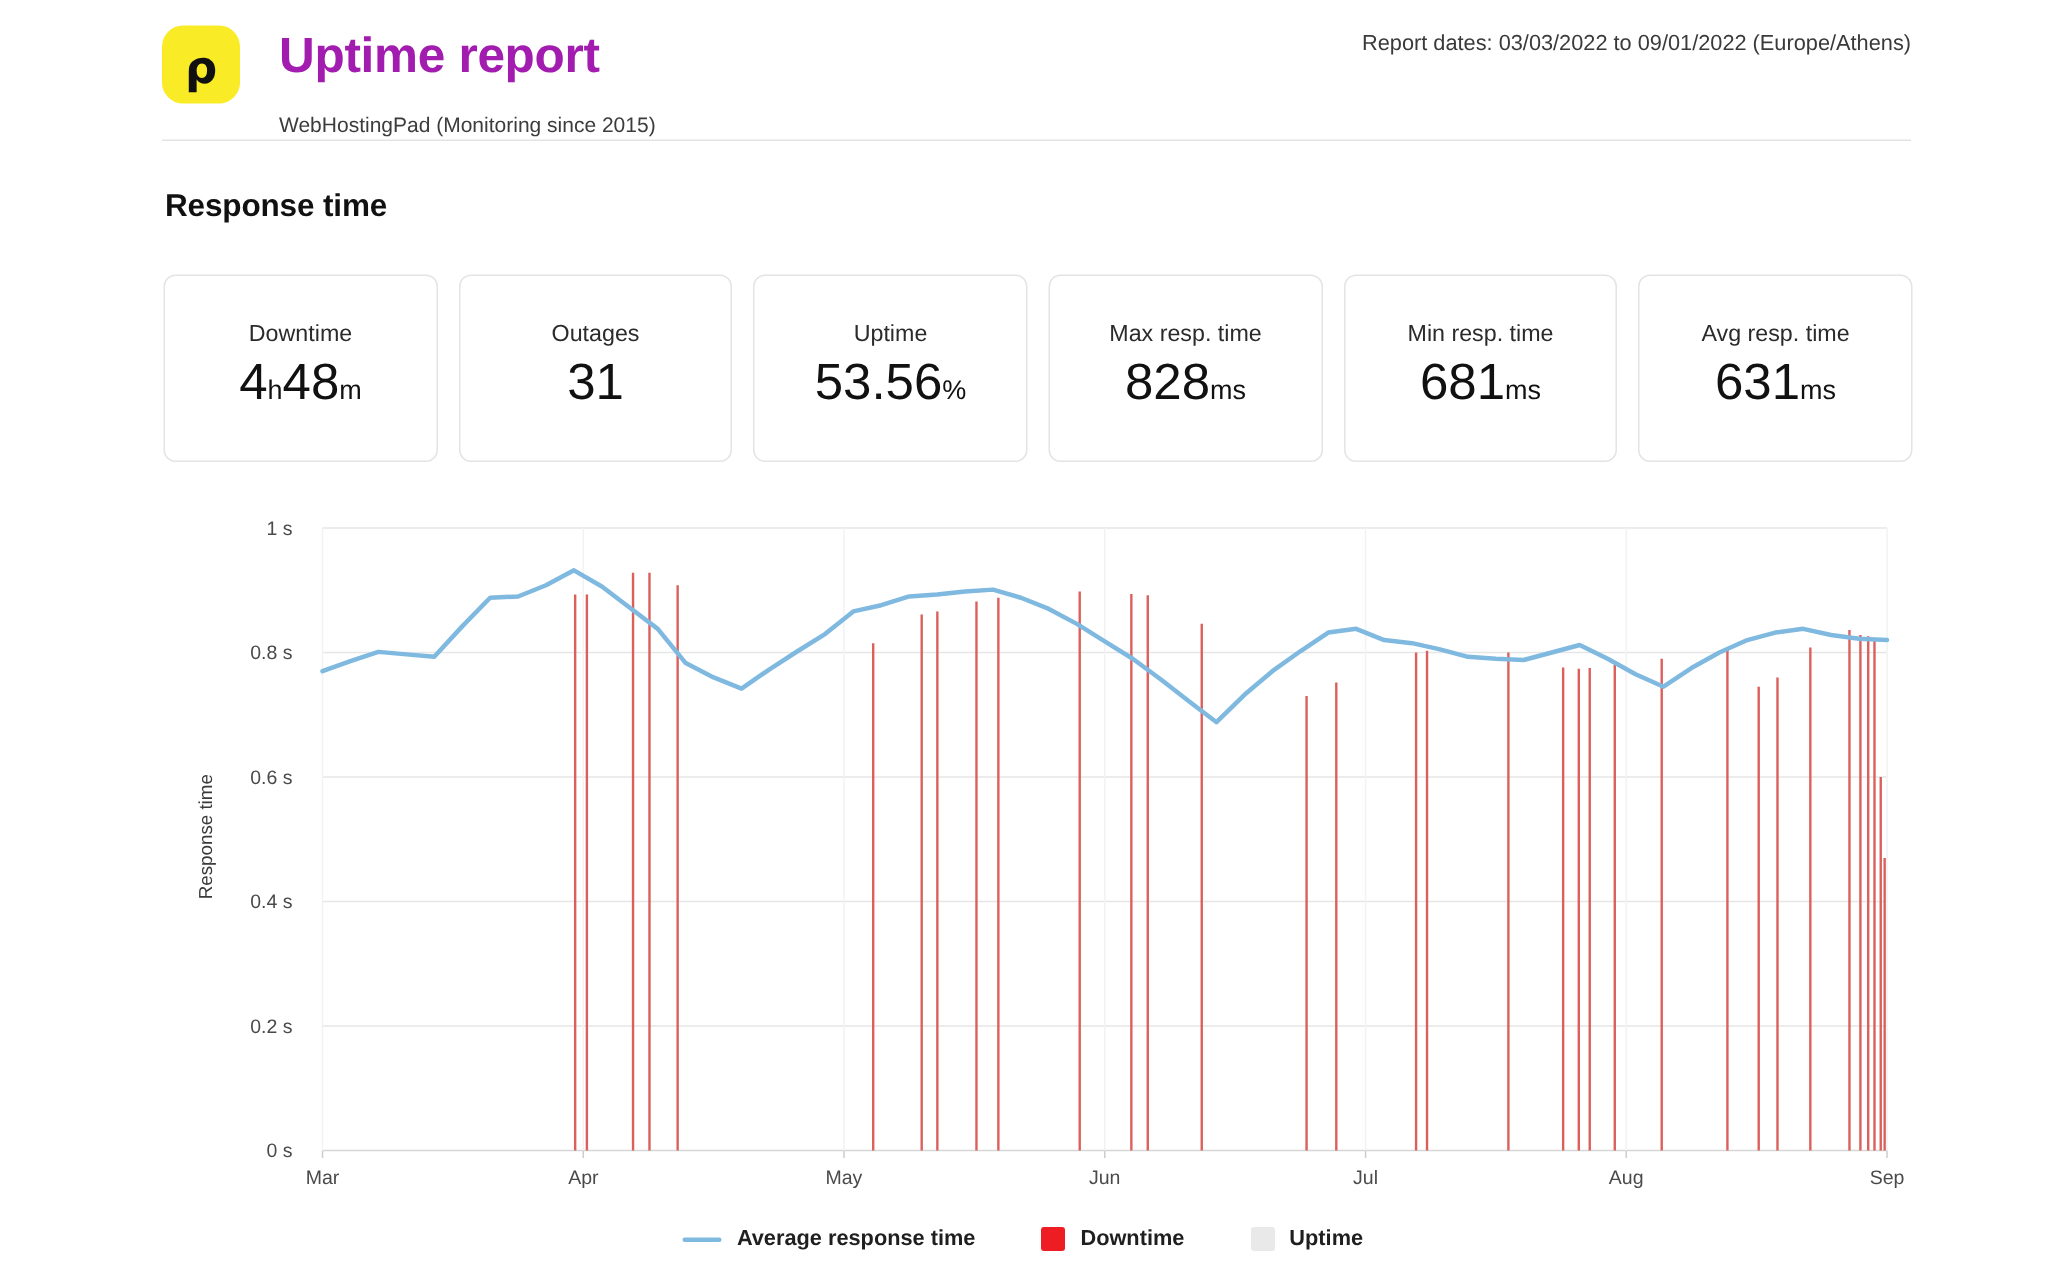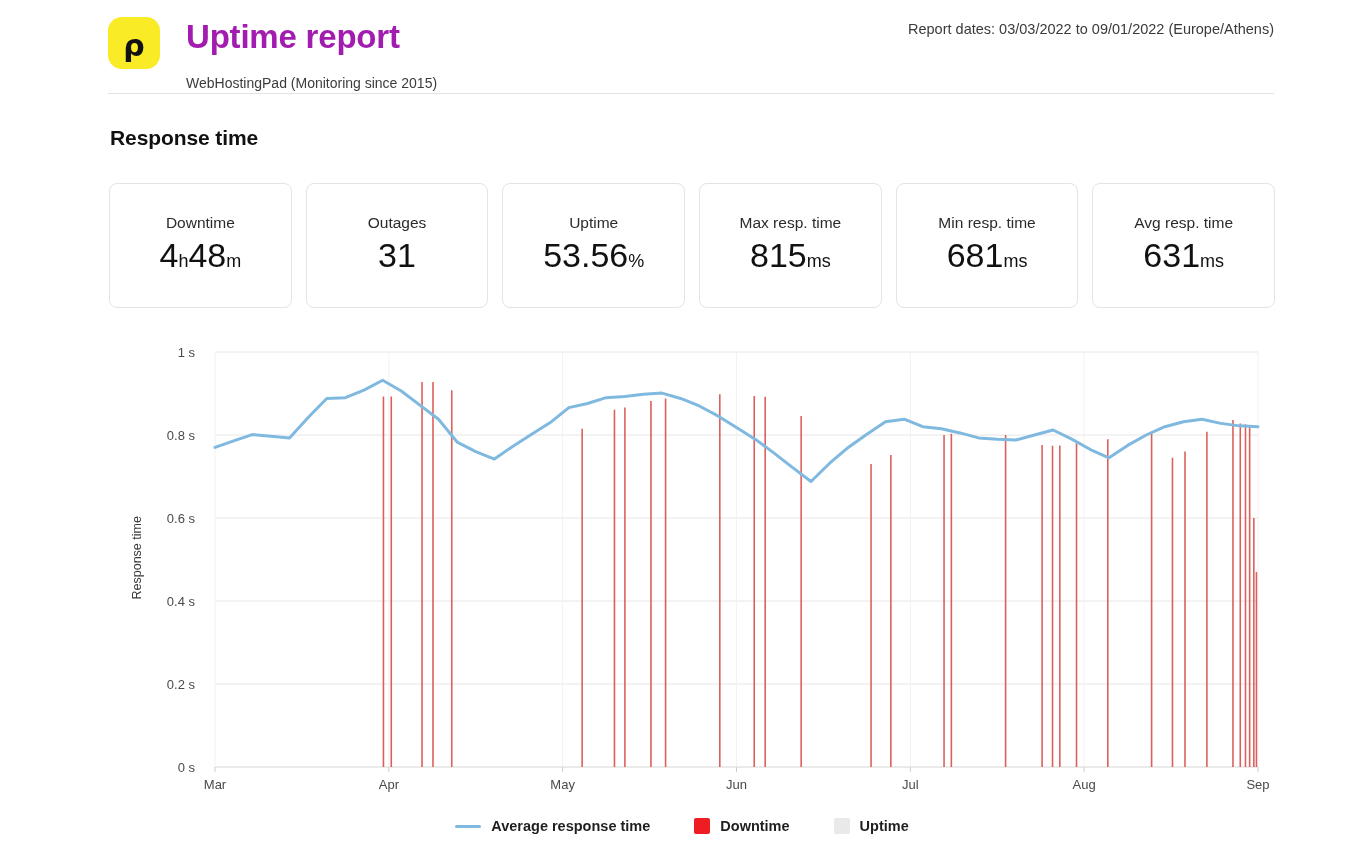--- a/index.html
+++ b/index.html
@@ -148,7 +148,7 @@
       <div class="card">
         <div class="card-label">Max resp. time</div>
         <div class="card-value">
-          <span>815</span>
+          <span>828</span>
           <span class="unit">ms</span>
         </div>
       </div>

